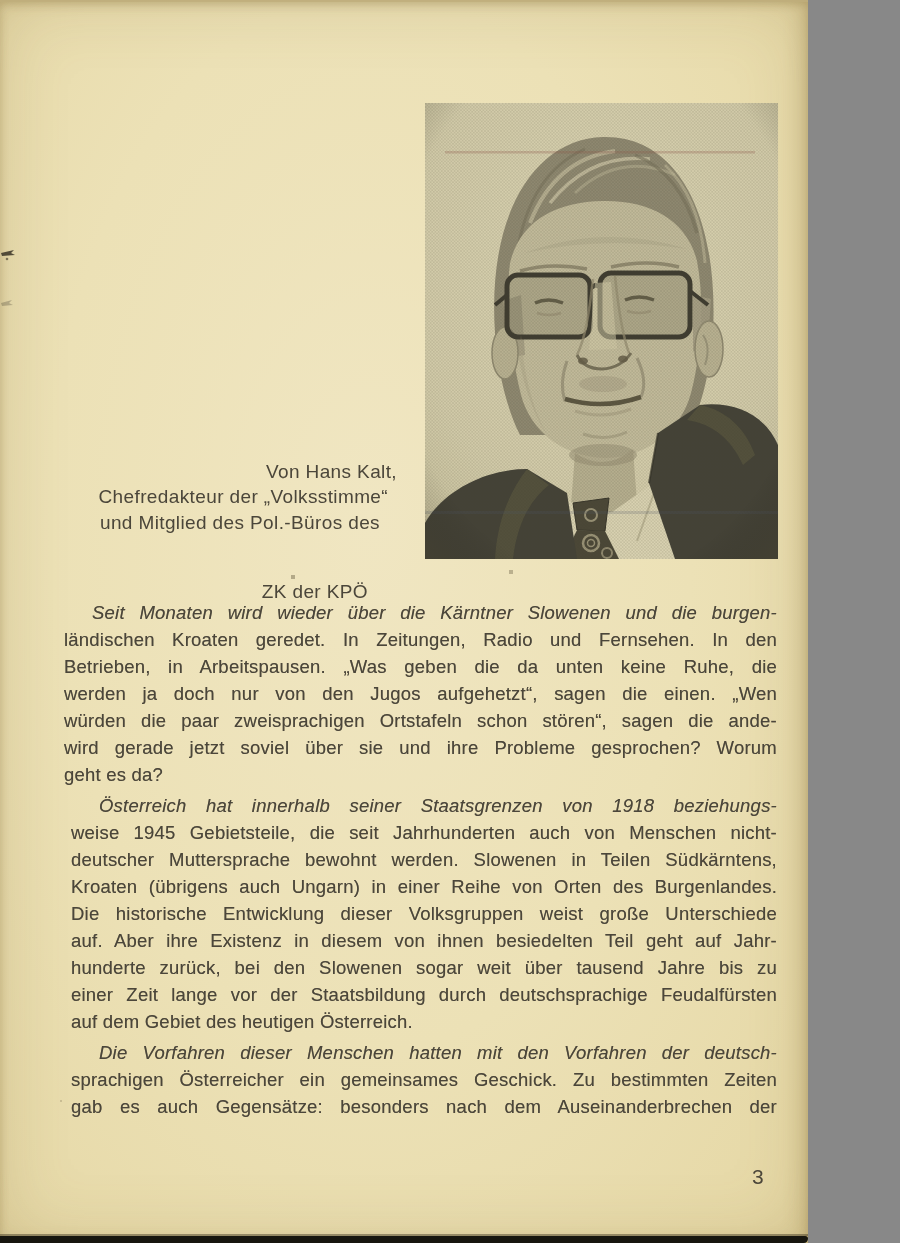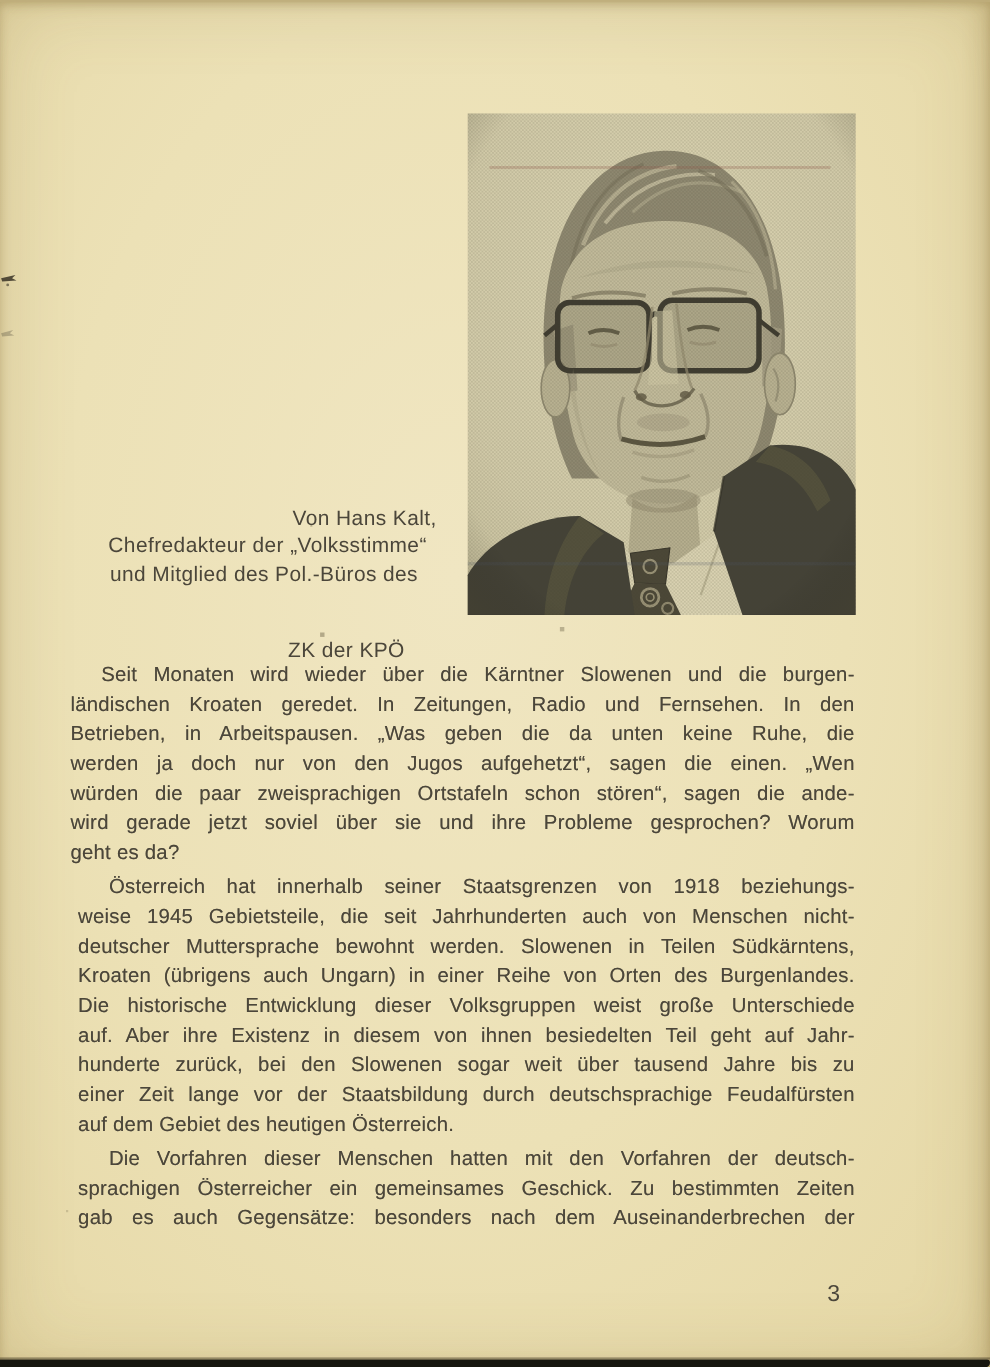--- a/index.html
+++ b/index.html
@@ -4,7 +4,7 @@
 <style>
   html,body{margin:0;padding:0;background:#888;}
   .page{
-    position:relative;width:900px;height:1243px;overflow:hidden;
+    position:relative;width:808px;height:1243px;overflow:hidden;
     background:
       radial-gradient(ellipse at 46% 42%, #f0e6c2 0%, #ece1b6 52%, #e5d7a4 100%);
     font-family:"Liberation Sans", sans-serif;

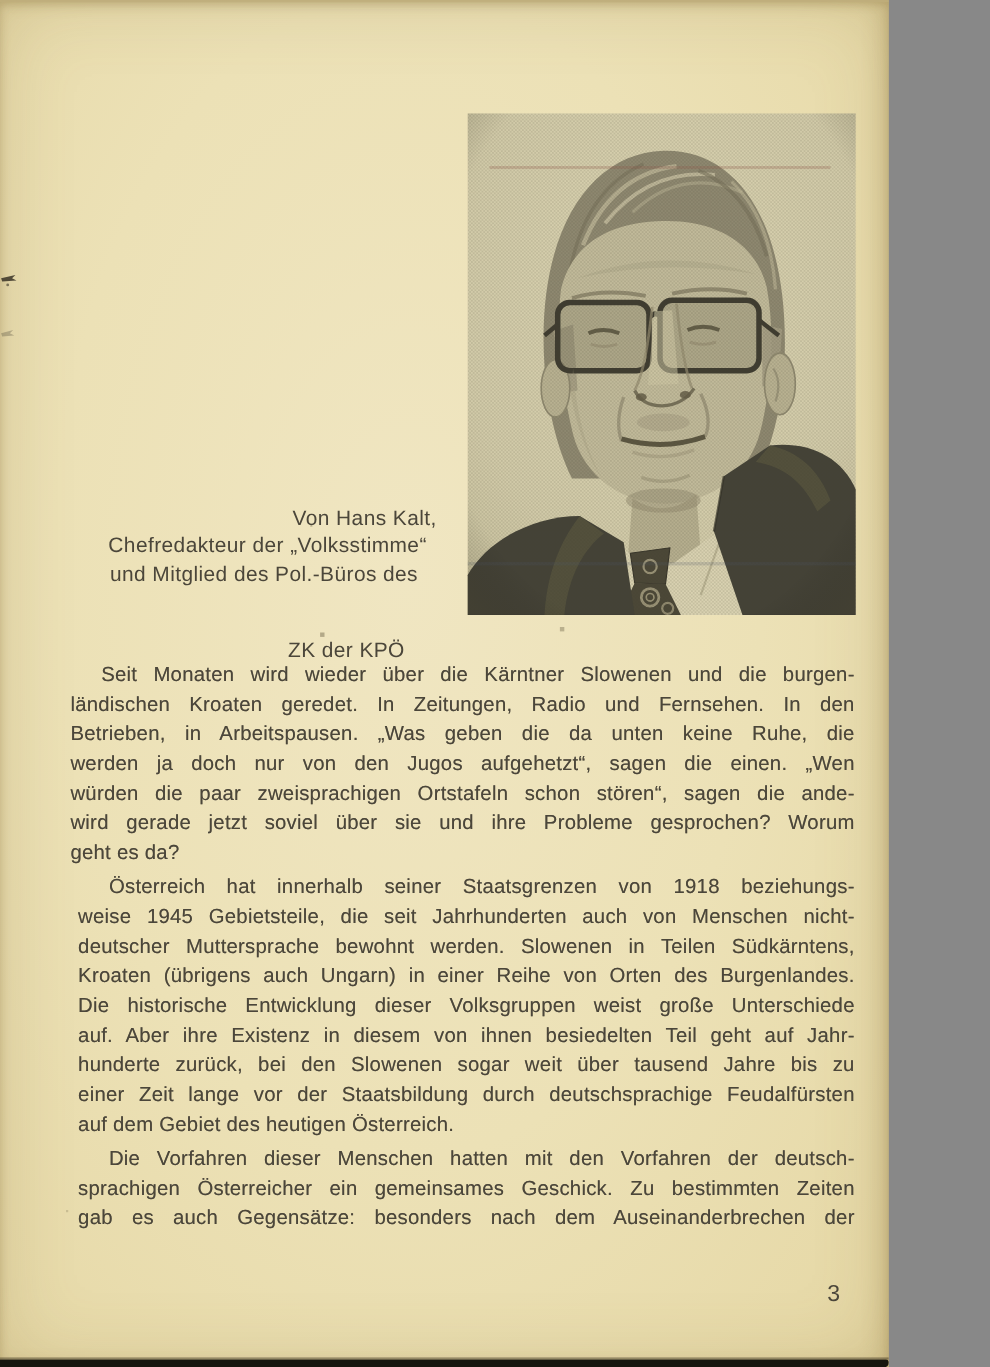--- a/index.html
+++ b/index.html
@@ -51,7 +51,7 @@
   }
   .para + .para{margin-top:4px;margin-left:7px;}
   .bline{text-align:justify;text-align-last:justify;white-space:normal;}
-  .bline.indent{text-indent:28px;}
+  .bline.indent{text-indent:28px;font-style:italic;}
   .bline.endline{text-align:right;text-align-last:left;}
 
   .page-number{

